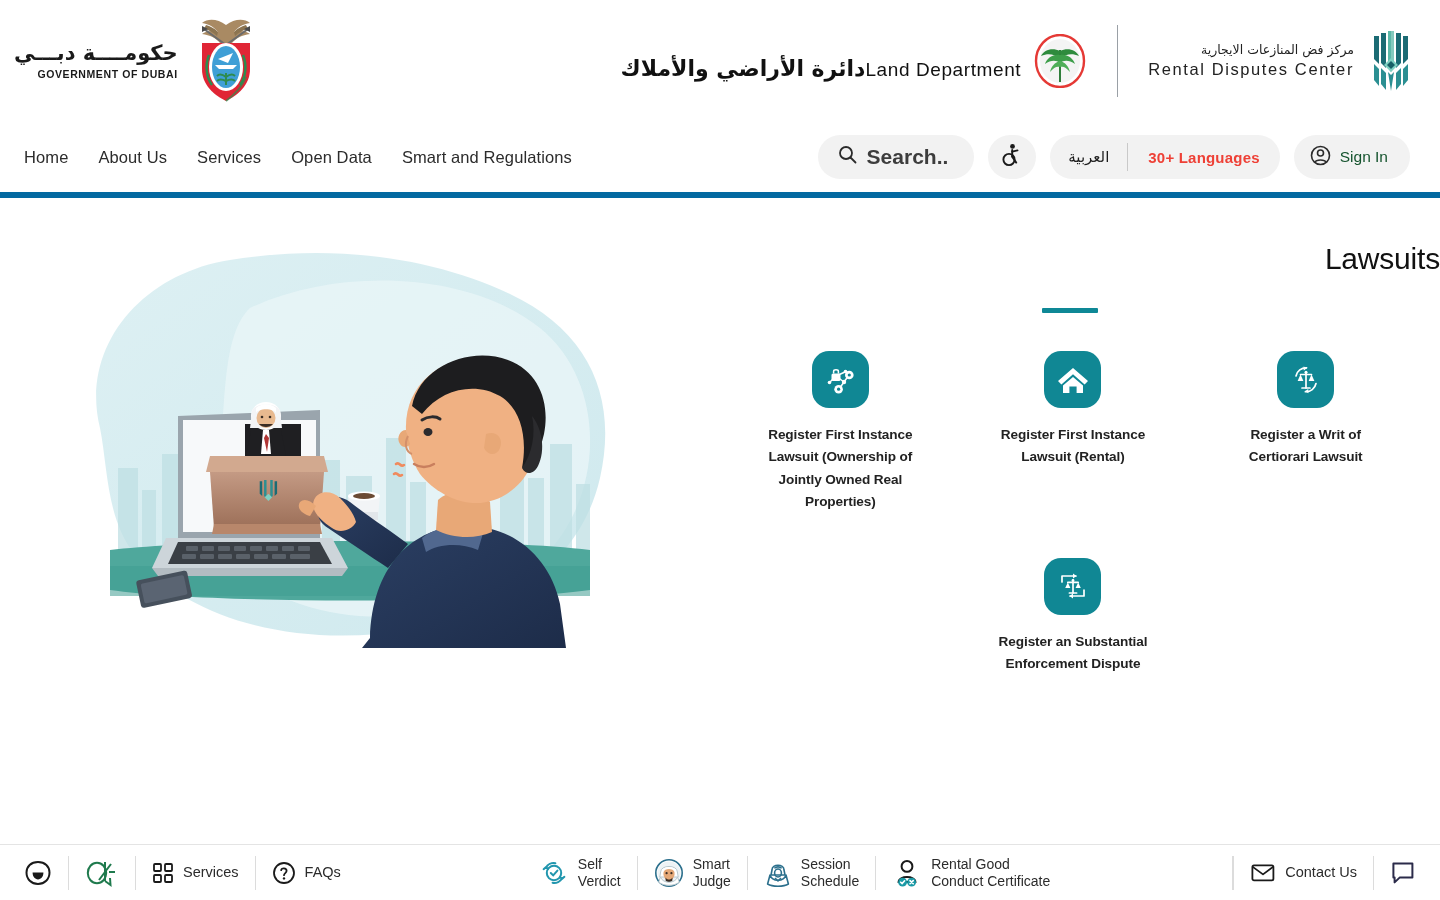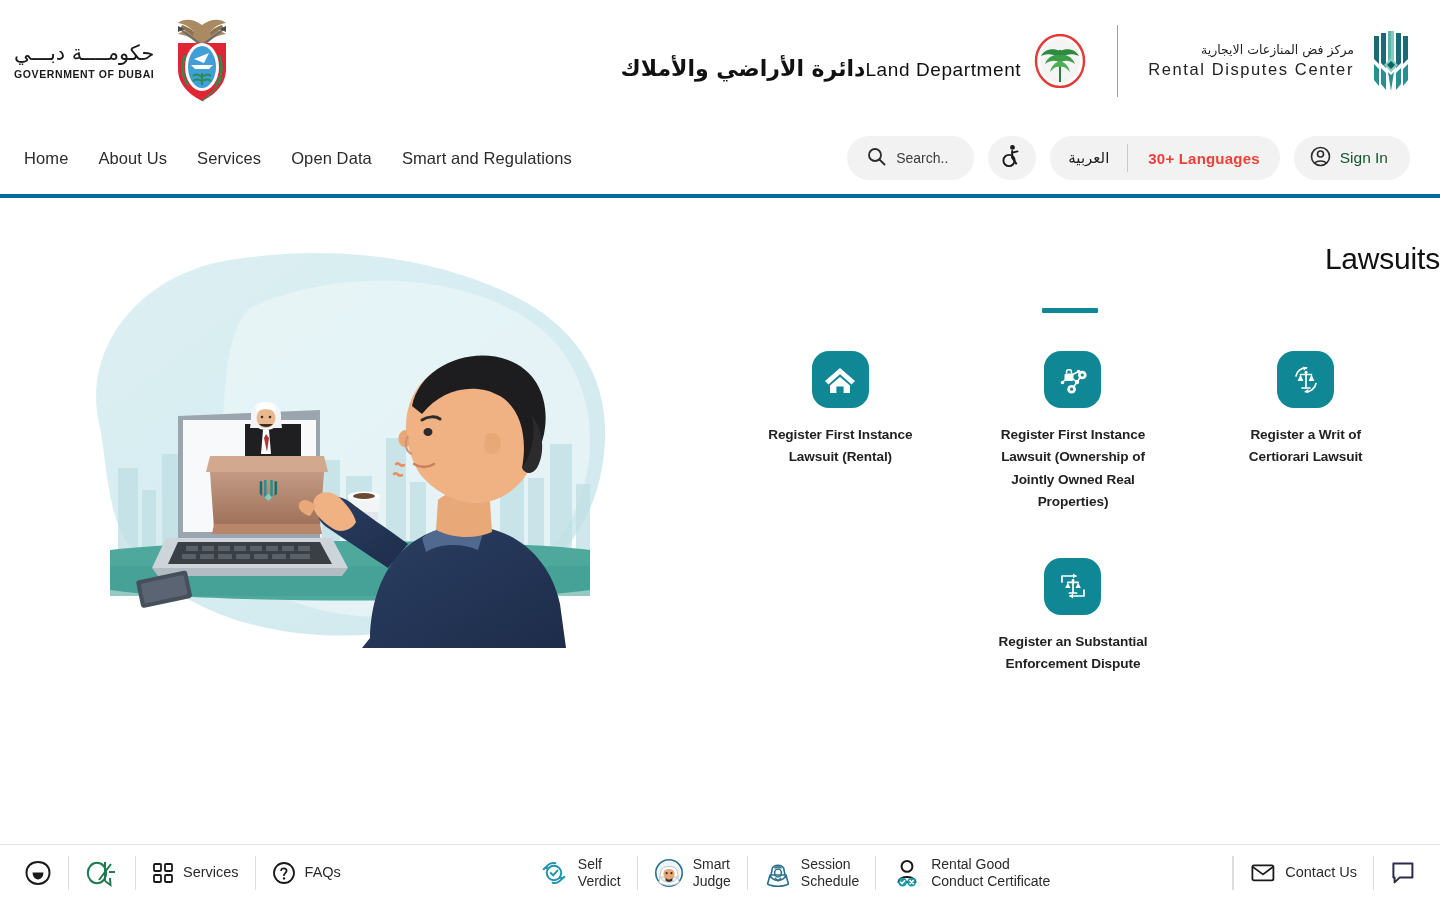--- a/index.html
+++ b/index.html
@@ -25,7 +25,7 @@
   .gov-dubai-text { display:flex; flex-direction:column; align-items:flex-end; line-height:1; }
   .gov-ar {
     font-size: 21px; color:#1a1a1a; letter-spacing:.5px;
-    font-family:"DejaVu Sans", sans-serif; direction:rtl; font-weight:400;
+    font-family:"DejaVu Sans", sans-serif; direction:rtl; font-weight:700;
   }
   .gov-en {
     font-size: 10.5px; font-weight:bold; color:#1a1a1a;

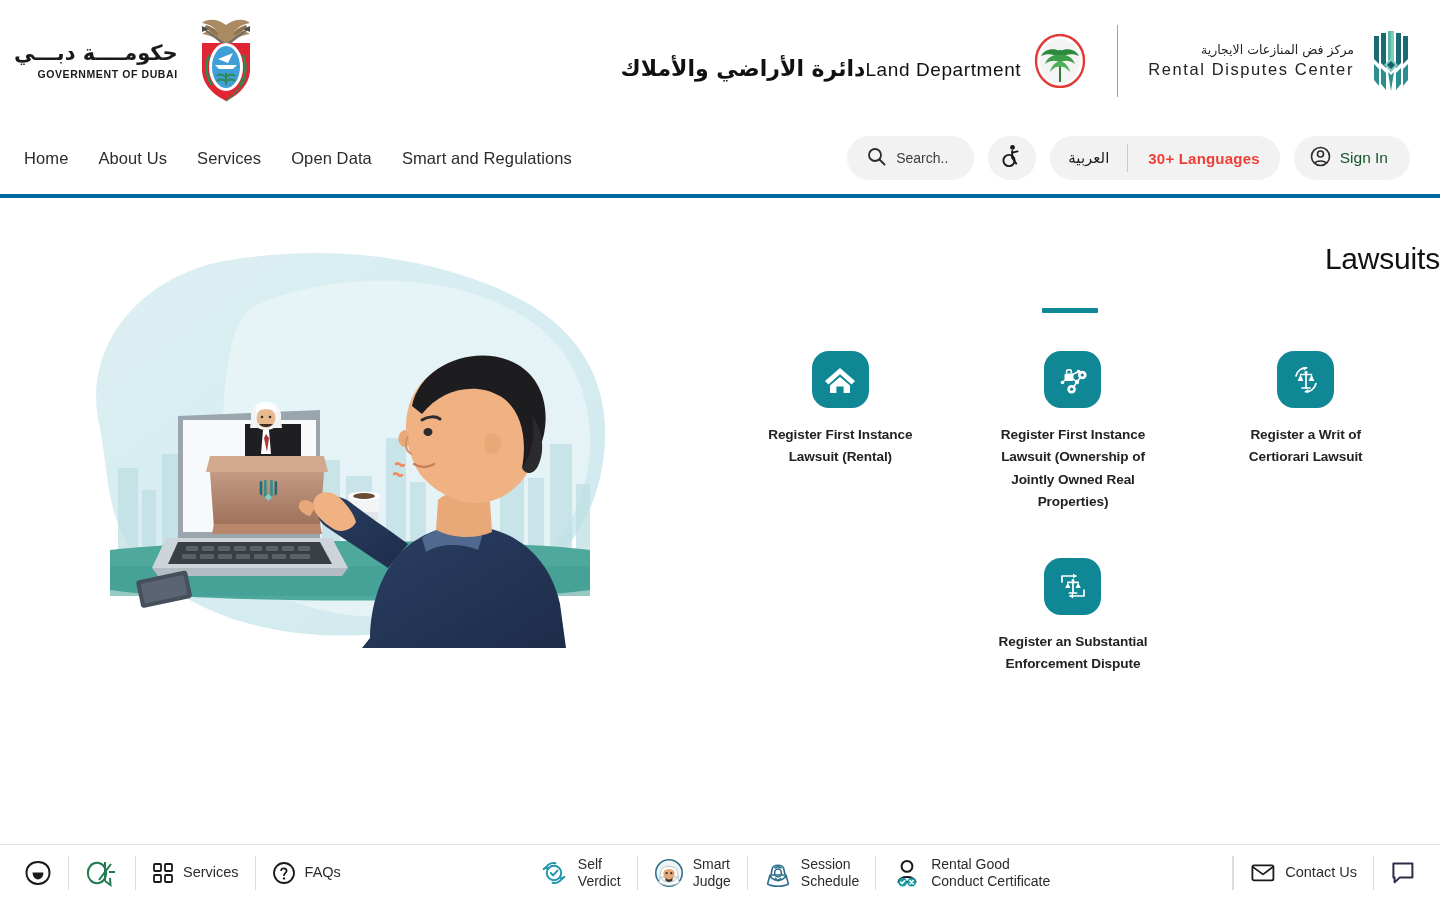--- a/index.html
+++ b/index.html
@@ -53,7 +53,7 @@
     height: 76px;
     display:flex; align-items:center;
     padding: 0 30px 0 24px;
-    border-bottom:4px solid #0369a1;
+    border-bottom:6px solid #0369a1;
     position: relative;
   }
   .nav-links { display:flex; align-items:center; gap:30px; }

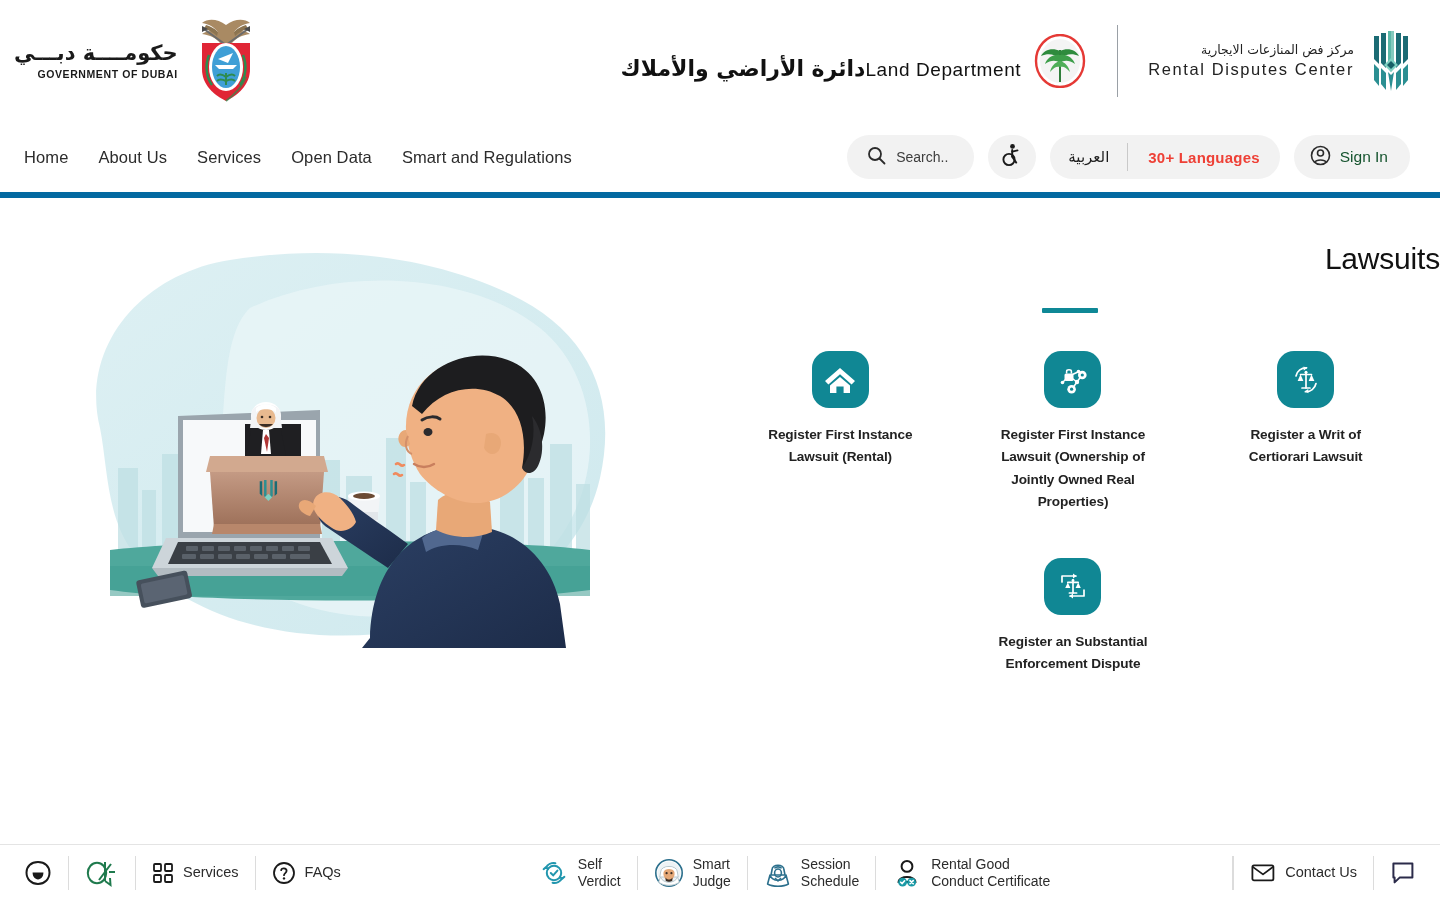--- a/index.html
+++ b/index.html
@@ -68,7 +68,7 @@
     display:flex; align-items:center; cursor:pointer;
   }
   .pill-search { padding:0 26px 0 20px; gap:10px; }
-  .pill-search span { font-size:14px; color:#3d3d3d; }
+  .pill-search span { font-size:21px; color:#3d3d3d;font-weight:bold; }
   .pill-access { width:48px; justify-content:center; }
   .pill-lang { padding:0 0; }
   .lang-ar { padding:0 18px; font-size:15px; color:#1d1d1d; font-family:"DejaVu Sans",sans-serif; }

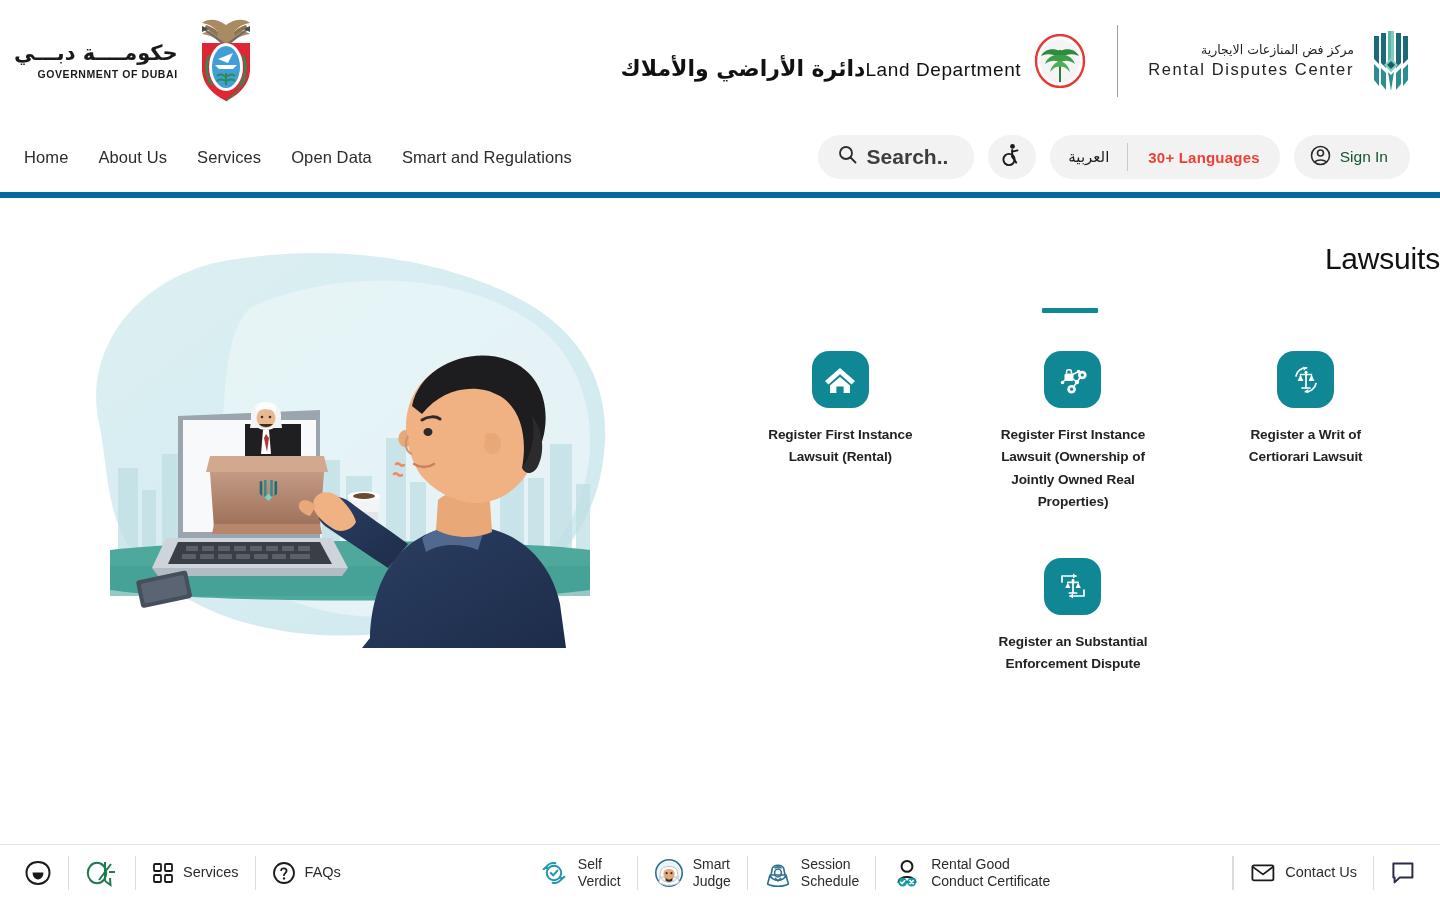--- a/index.html
+++ b/index.html
@@ -426,16 +426,6 @@
 
         <div class="tile">
           <div class="tile-icon">
-            <svg width="34" height="34" viewBox="0 0 34 34" fill="#ffffff">
-              <path d="M17 5 L32 18 L28.6 21.6 L17 11.2 L5.4 21.6 L2 18 Z"></path>
-              <path d="M17 14 L27 22.6 L27 30 L20.6 30 L20.6 23.4 L13.4 23.4 L13.4 30 L7 30 L7 22.6 Z"></path>
-            </svg>
-          </div>
-          <div class="tile-label">Register First Instance Lawsuit (Rental)</div>
-        </div>
-
-        <div class="tile">
-          <div class="tile-icon">
             <svg width="34" height="34" viewBox="0 0 34 34" fill="none" stroke="#ffffff" stroke-width="1.5">
               <line x1="13" y1="13" x2="21" y2="19"></line>
               <line x1="21" y1="19" x2="26" y2="12"></line>
@@ -463,6 +453,16 @@
             </svg>
           </div>
           <div class="tile-label">Register First Instance Lawsuit (Ownership of Jointly Owned Real Properties)</div>
+        </div>
+
+        <div class="tile">
+          <div class="tile-icon">
+            <svg width="34" height="34" viewBox="0 0 34 34" fill="#ffffff">
+              <path d="M17 5 L32 18 L28.6 21.6 L17 11.2 L5.4 21.6 L2 18 Z"></path>
+              <path d="M17 14 L27 22.6 L27 30 L20.6 30 L20.6 23.4 L13.4 23.4 L13.4 30 L7 30 L7 22.6 Z"></path>
+            </svg>
+          </div>
+          <div class="tile-label">Register First Instance Lawsuit (Rental)</div>
         </div>
 
         <div class="tile">

